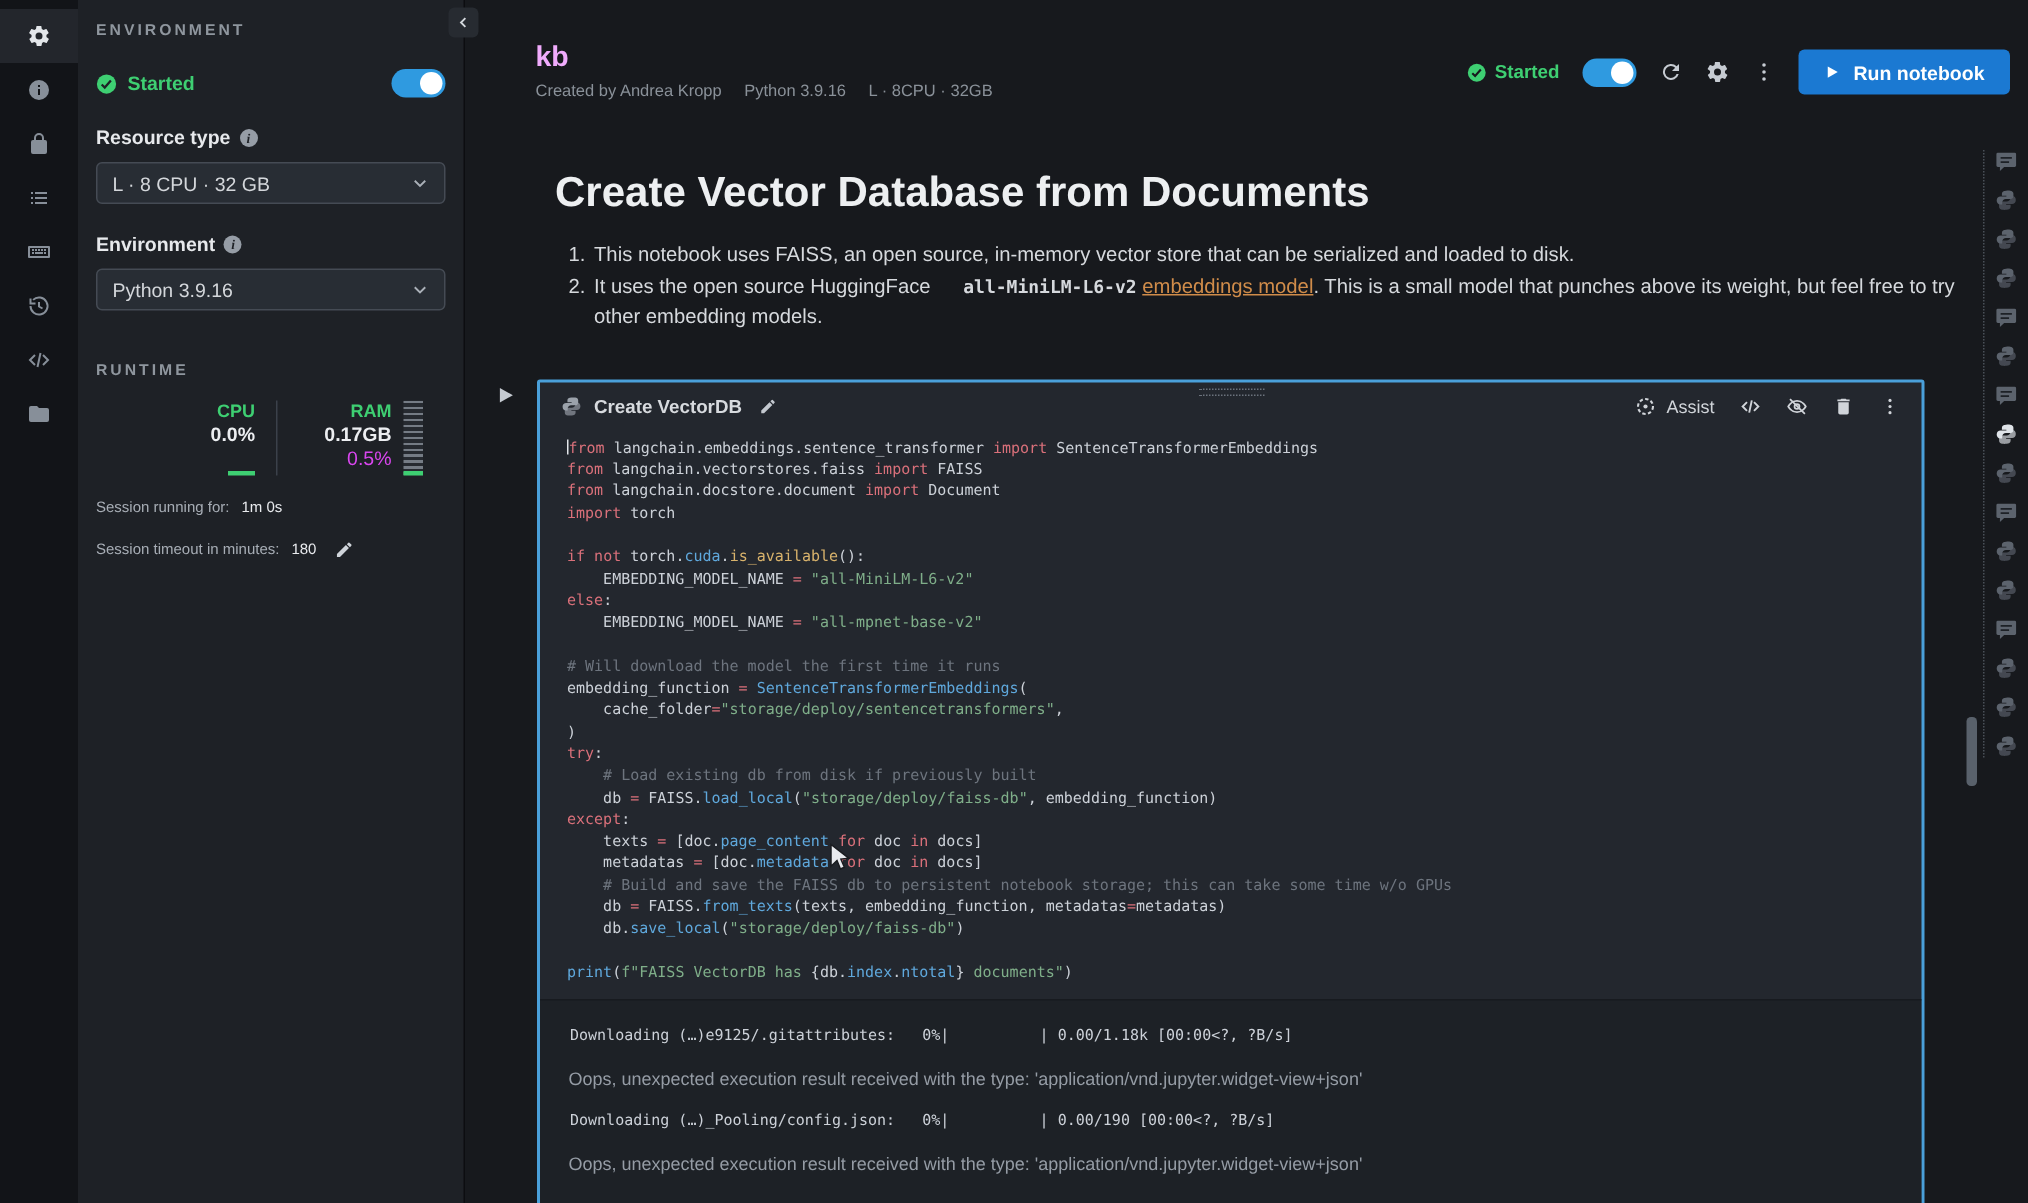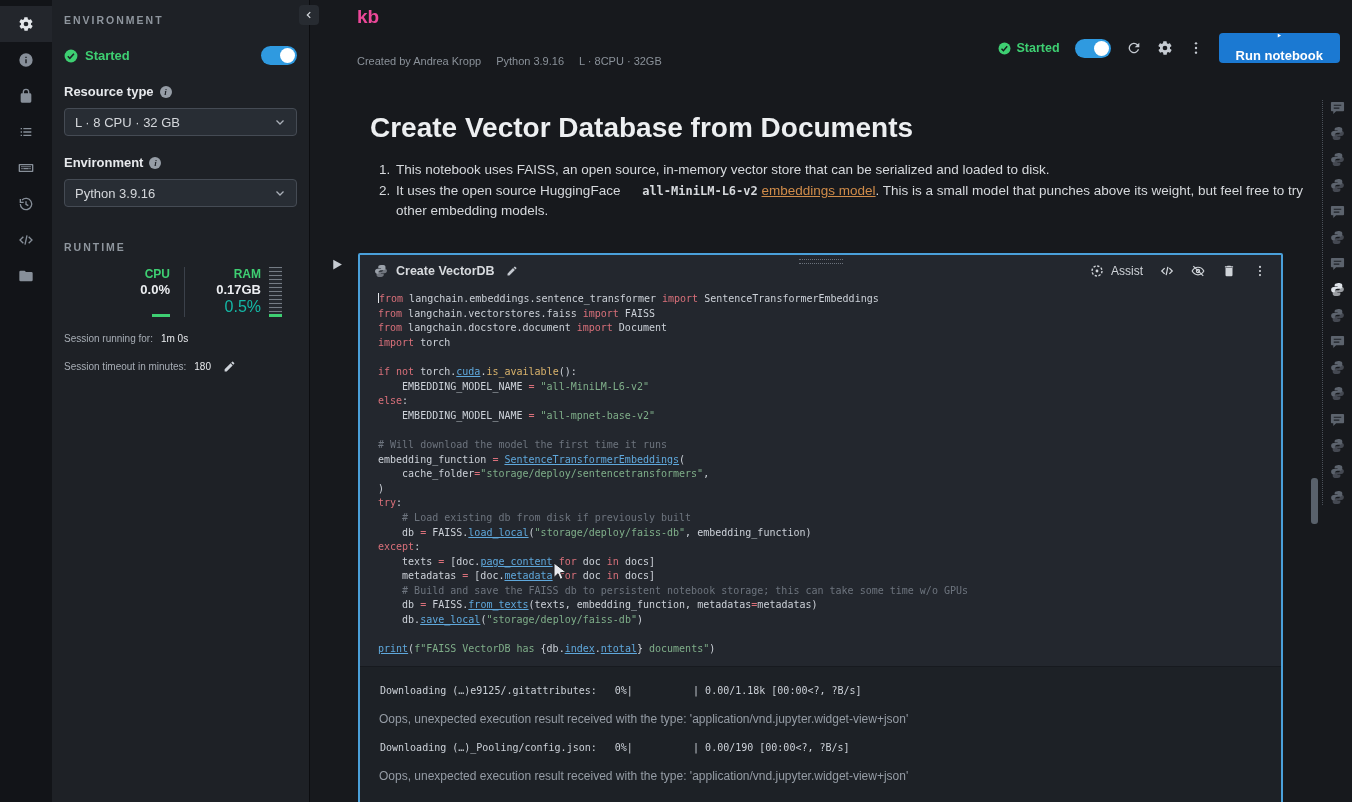--- a/index.html
+++ b/index.html
@@ -41,7 +41,7 @@
   
   .main { position:absolute; left:310px; top:0; width:1042px; height:802px; background:#17191d; }
   .collapse-btn { position:absolute; left:-11px; top:5px; width:20px; height:20px; background:#272b31; border-radius:4px; color:#d4d8dd; display:flex; align-items:center; justify-content:center; cursor:pointer; z-index:6; }
-  .doc-title { position:absolute; left:47px; top:6px; font-size:19px; font-weight:bold; color:#ec4899; }
+  .doc-title { position:absolute; left:47px; top:28px; font-size:19px; font-weight:bold; color:#f0abfc; }
   .doc-meta { position:absolute; left:47px; top:55px; font-size:11px; color:#8a9199; display:flex; gap:15px; }
   .hdr-controls { position:absolute; right:12px; top:33px; display:flex; align-items:center; gap:15px; height:30px; }
   .hdr-status { display:flex; align-items:center; gap:6px; color:#3ecf72; font-size:12.5px; font-weight:bold; }

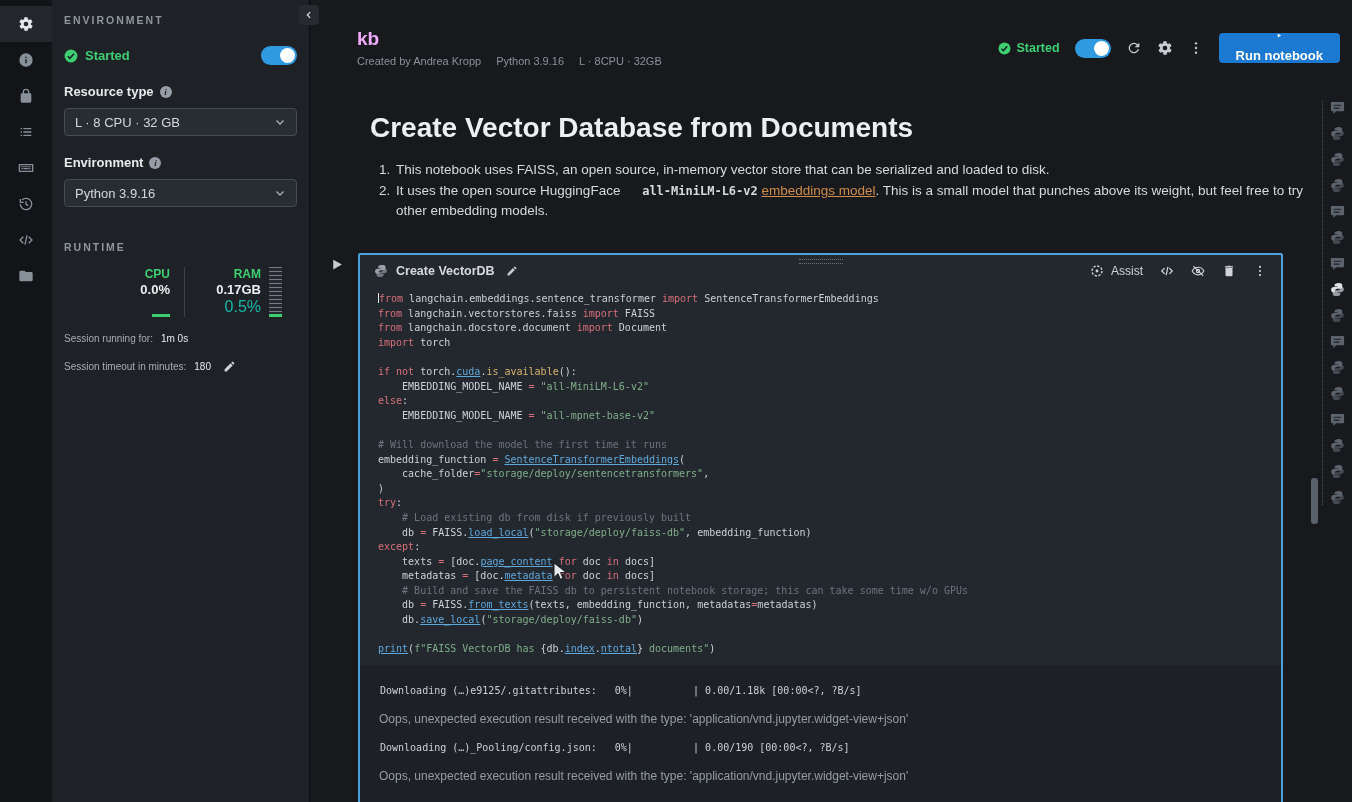--- a/index.html
+++ b/index.html
@@ -47,7 +47,7 @@
   .hdr-status { display:flex; align-items:center; gap:6px; color:#3ecf72; font-size:12.5px; font-weight:bold; }
   .icon-btn { color:#c6cbd2; cursor:pointer; display:flex; }
   .icon-btn svg { width:16px; height:16px; }
-  .run-btn { height:30px; background:#1b79d2; border-radius:4px; color:#fff; display:flex; align-items:center; gap:10px; padding:0 17px; font-size:13px; font-weight:bold; cursor:pointer;flex-direction:column; }
+  .run-btn { height:30px; background:#1b79d2; border-radius:4px; color:#fff; display:flex; align-items:center; gap:10px; padding:0 17px; font-size:13px; font-weight:bold; cursor:pointer; }
   .run-btn svg { width:10px; height:10px; }
 
   .nb-heading { position:absolute; left:60px; top:112px; font-size:28px; font-weight:bold; color:#edeff1; }

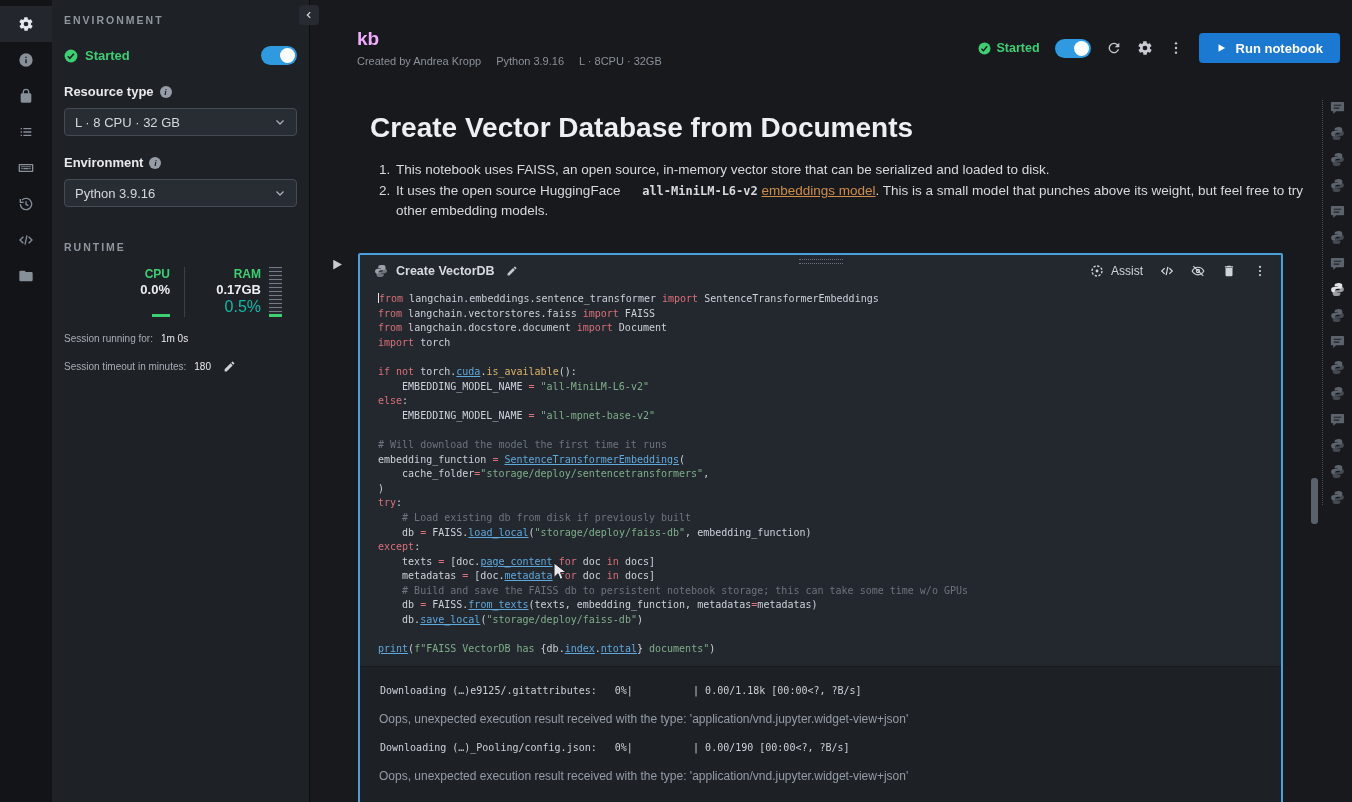--- a/index.html
+++ b/index.html
@@ -29,7 +29,7 @@
   .m-col { width:62px; display:flex; flex-direction:column; align-items:flex-end; }
   .m-label { font-size:12px; font-weight:bold; color:#3ecf72; }
   .m-val { font-size:13px; font-weight:bold; color:#eceef1; margin-top:1px; }
-  .m-pct { font-size:16px; color:#14b8a6; margin-top:1px;margin-left:44px; }
+  .m-pct { font-size:13px; color:#d946ef; margin-top:1px;margin-left:44px; }
   .m-underline { width:18px; height:3px; background:#3ecf72; margin-top:auto; }
   .m-div { width:1px; background:#3b414a; margin:0 14px; }
   .m-bar { width:13px; height:50px; margin-left:8px; background:repeating-linear-gradient(180deg,#757c85 0px,#757c85 1.5px,#262a30 1.5px,#262a30 4px); position:relative; }

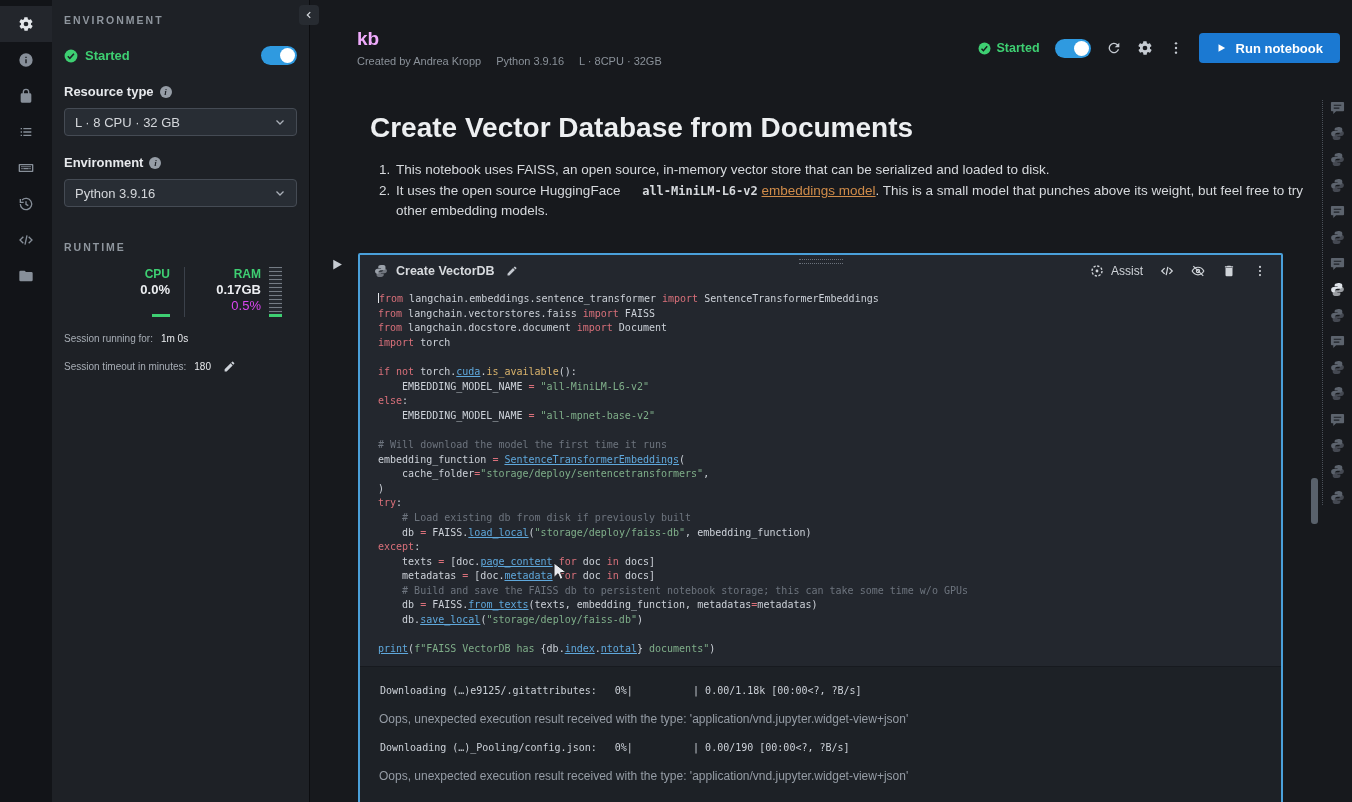--- a/index.html
+++ b/index.html
@@ -71,7 +71,7 @@
 
   .code { padding:6px 0 8px 18px; font-family:"DejaVu Sans Mono", monospace; font-size:10px; cursor:text; }
   .code-line { height:14.6px; white-space:pre; }
-  .tk-k { color:#d9707a; } .tk-p { color:#ccd1d8; } .tk-b { color:#5fa8dc;text-decoration:underline; }
+  .tk-k { color:#d9707a; } .tk-p { color:#ccd1d8; } .tk-b { color:#5fa8dc; }
   .tk-s { color:#7fae89; } .tk-c { color:#6d747e; } .tk-y { color:#d9b36c; }
   .caret { display:inline-block; width:0; height:10px; border-left:1px solid #e2e5e9; vertical-align:-1px; }
 

